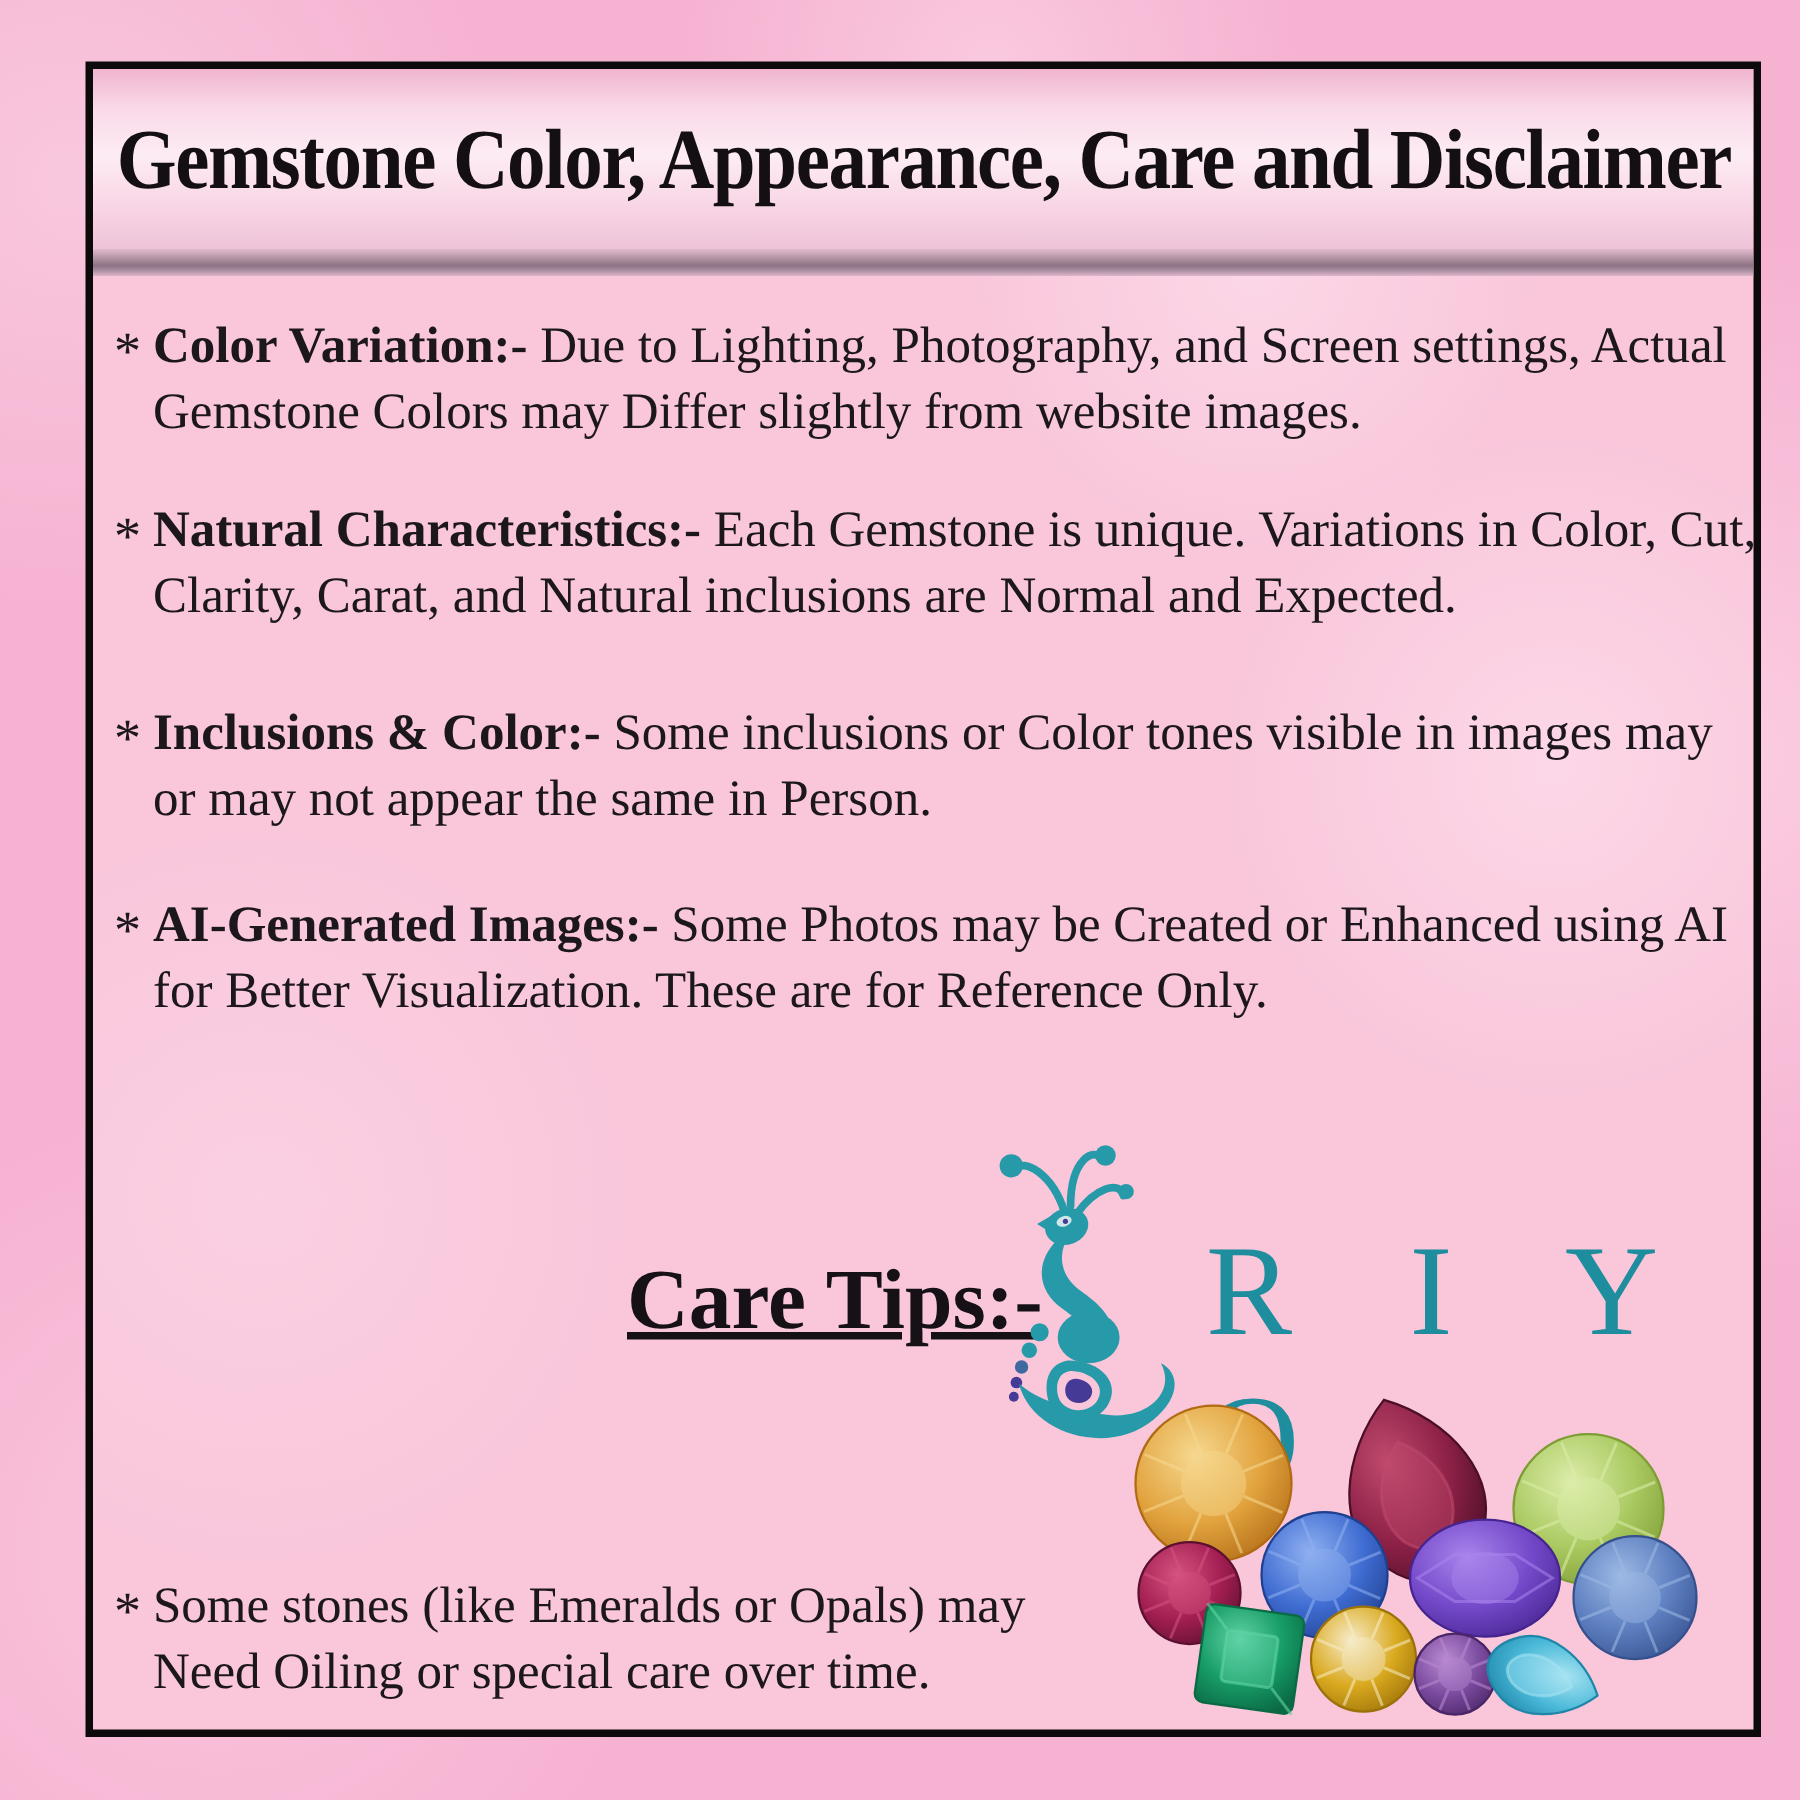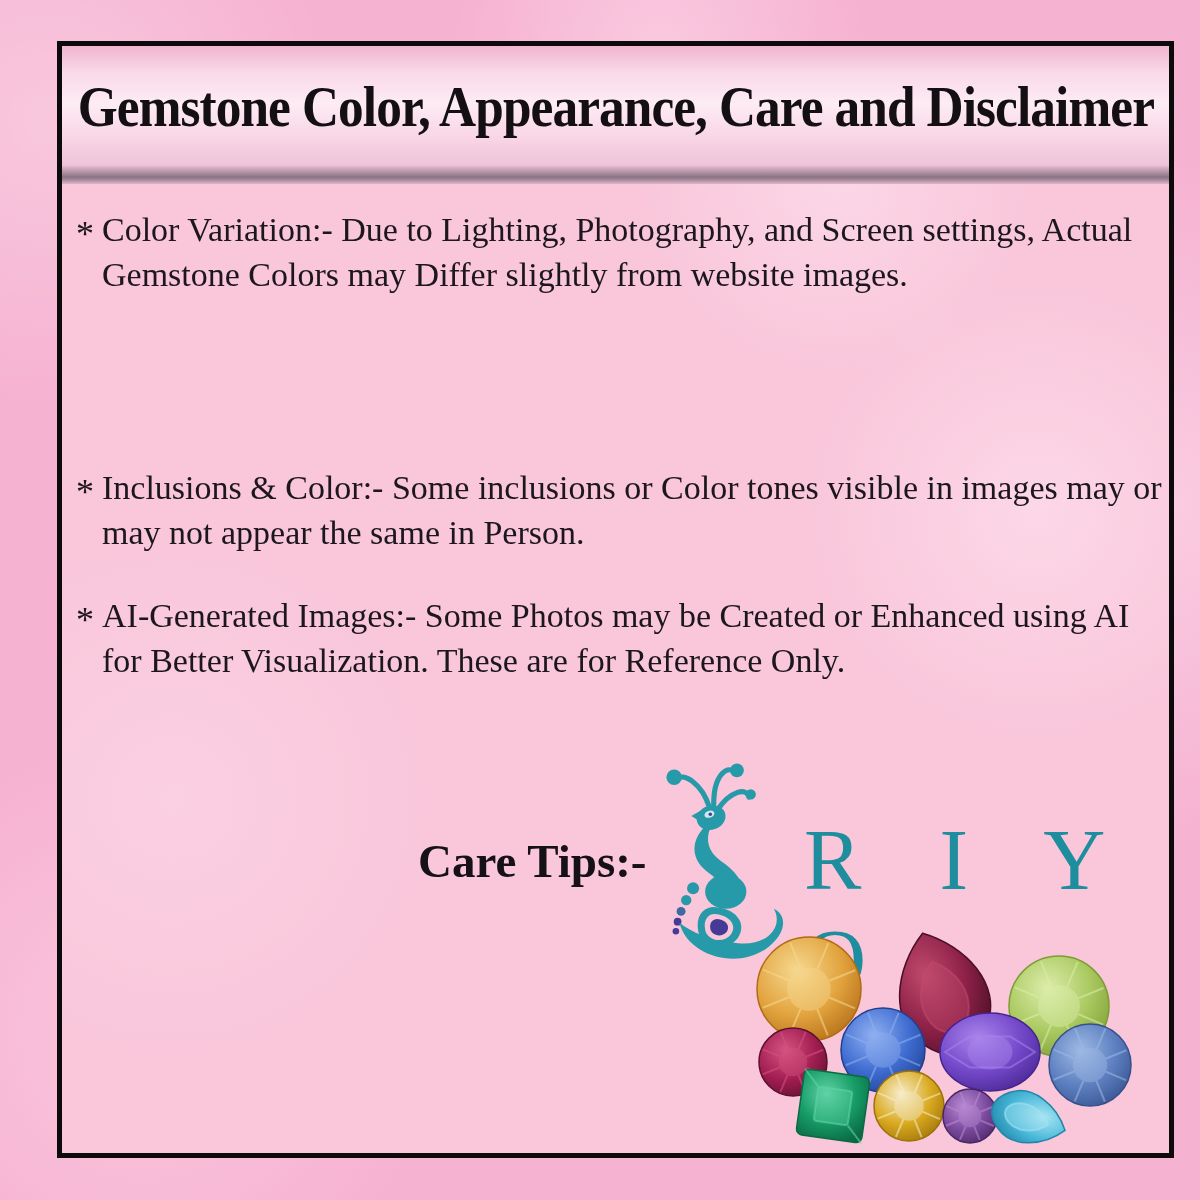--- a/index.html
+++ b/index.html
@@ -42,7 +42,7 @@
     font-size:34px;line-height:1.3;color:#1c171c;
     padding-left:26px;text-indent:-26px;
   }
-  .bullet-item .lead{font-weight:normal;}
+  .bullet-item .lead{font-weight:bold;}
   .bullet-glyph{display:inline-block;text-indent:0;margin-right:8px;transform:translateY(5px);font-size:36px;}
   .care-heading{
     position:absolute;left:356px;top:788px;

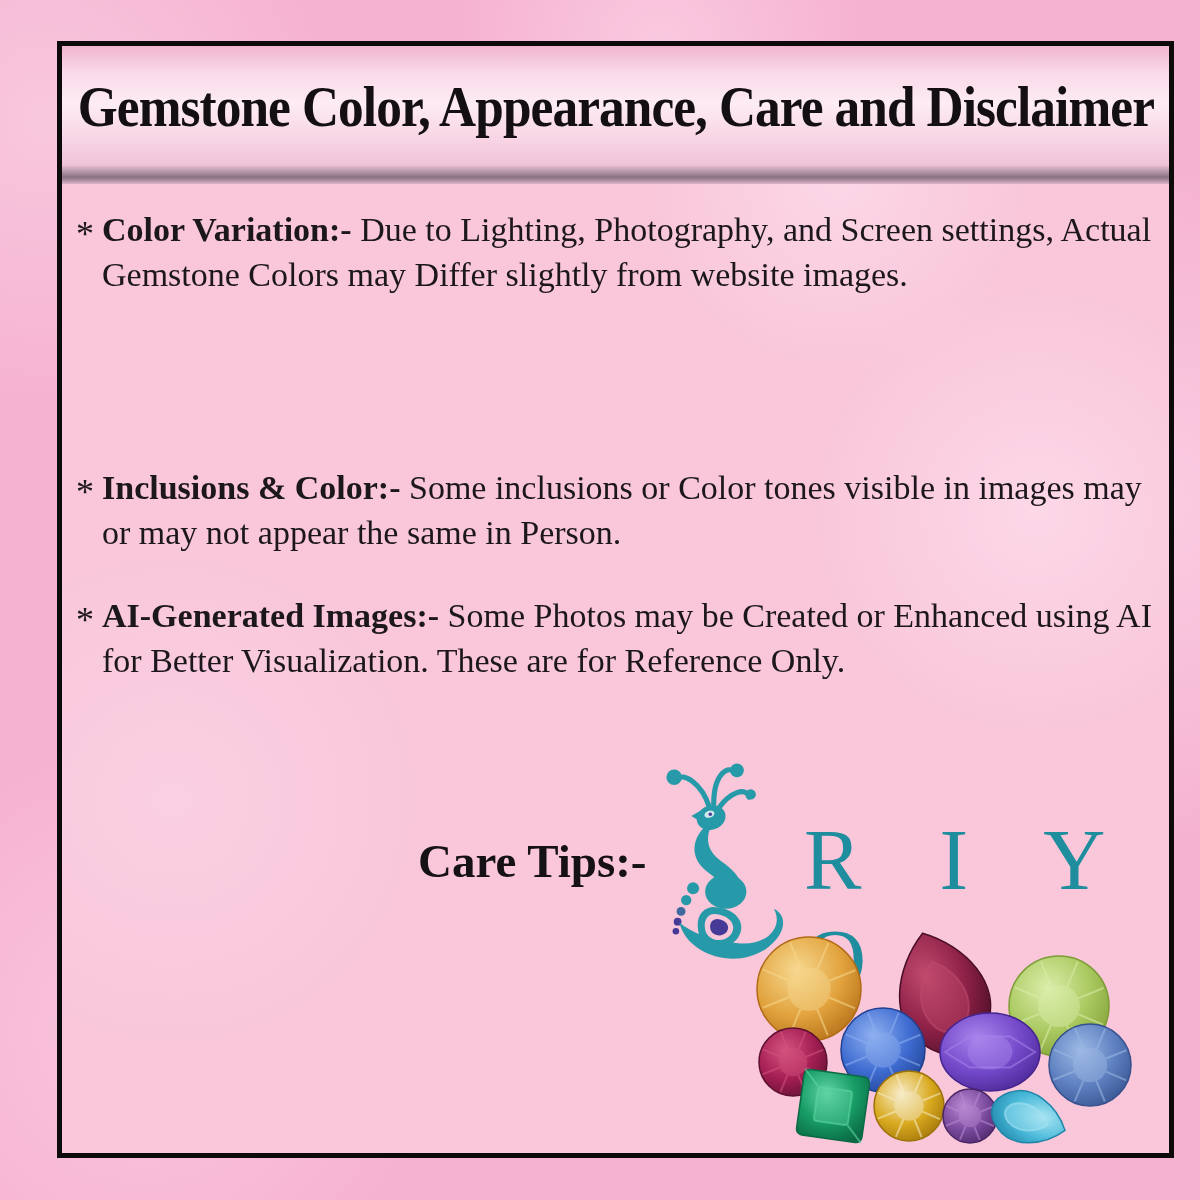--- a/index.html
+++ b/index.html
@@ -73,6 +73,9 @@
 
   <div class="bullet-item" style="top:160px">
     <span class="bullet-glyph">*</span><span class="lead">Color Variation:-</span><span> Due to Lighting, Photography, and Screen settings, Actual Gemstone Colors may Differ slightly from website images.</span>
+  </div>
+  <div class="bullet-item" style="top:283px">
+    <span class="bullet-glyph">*</span><span class="lead">Natural Characteristics:-</span><span> Each Gemstone is unique. Variations in Color, Cut, Clarity, Carat, and Natural inclusions are Normal and Expected.</span>
   </div>
   <div class="bullet-item" style="top:546px">
     <span class="bullet-glyph">*</span><span class="lead">AI-Generated Images:-</span><span> Some Photos may be Created or Enhanced using AI for Better Visualization. These are for Reference Only.</span>

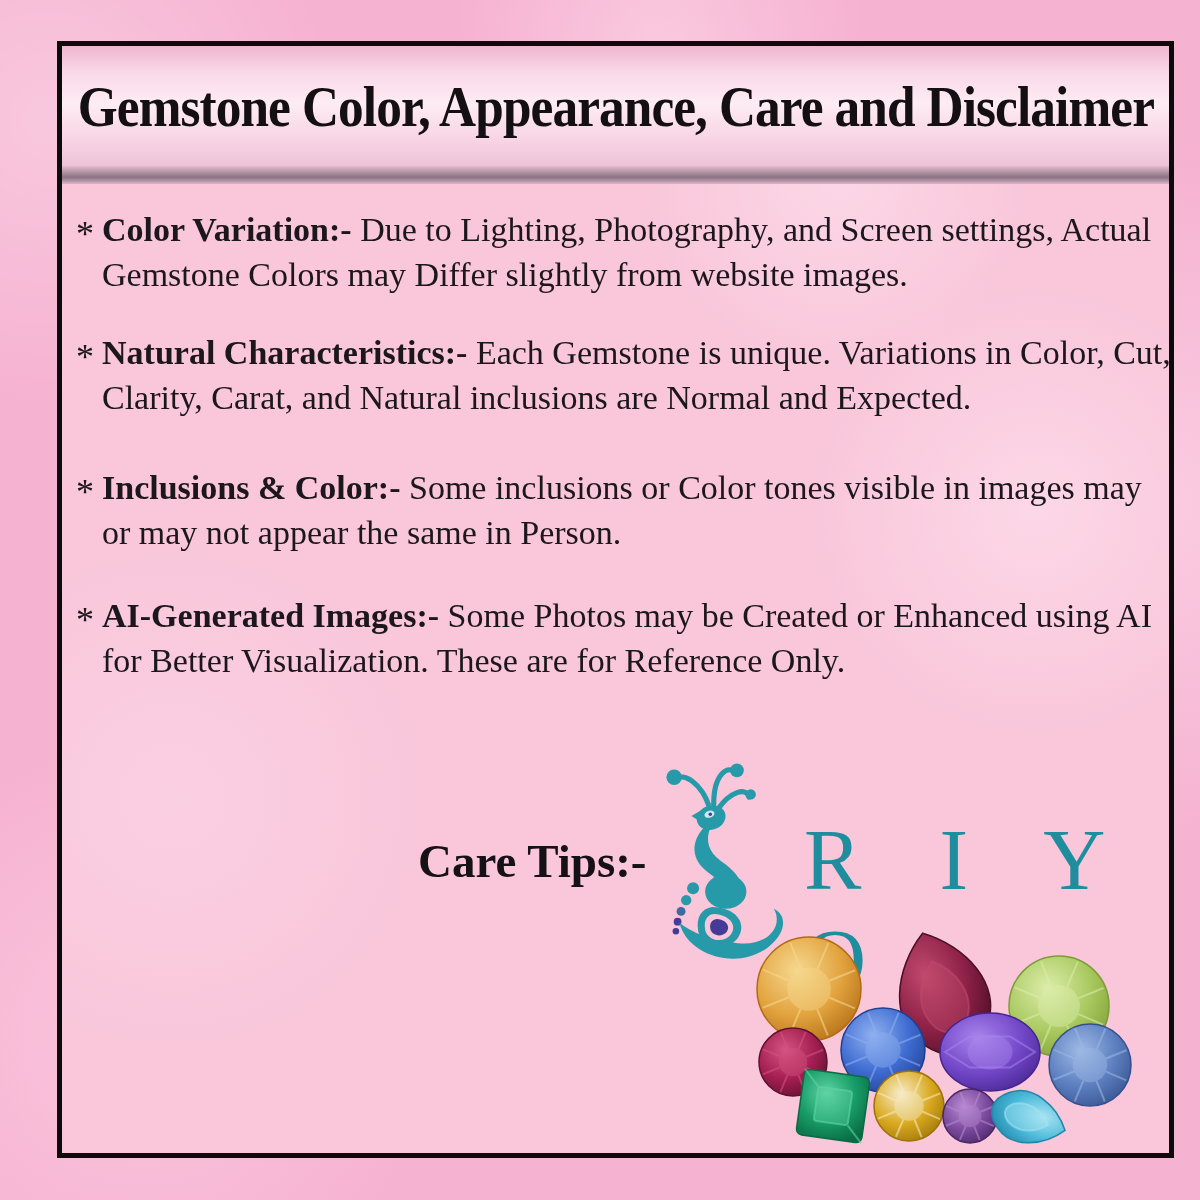--- a/index.html
+++ b/index.html
@@ -46,7 +46,7 @@
   .bullet-glyph{display:inline-block;text-indent:0;margin-right:8px;transform:translateY(5px);font-size:36px;}
   .care-heading{
     position:absolute;left:356px;top:788px;
-    font-size:47px;font-weight:bold;color:#161116;
+    font-size:57px;font-weight:bold;color:#161116;text-decoration:underline;
   }
   .care-item{
     position:absolute;left:14px;width:660px;

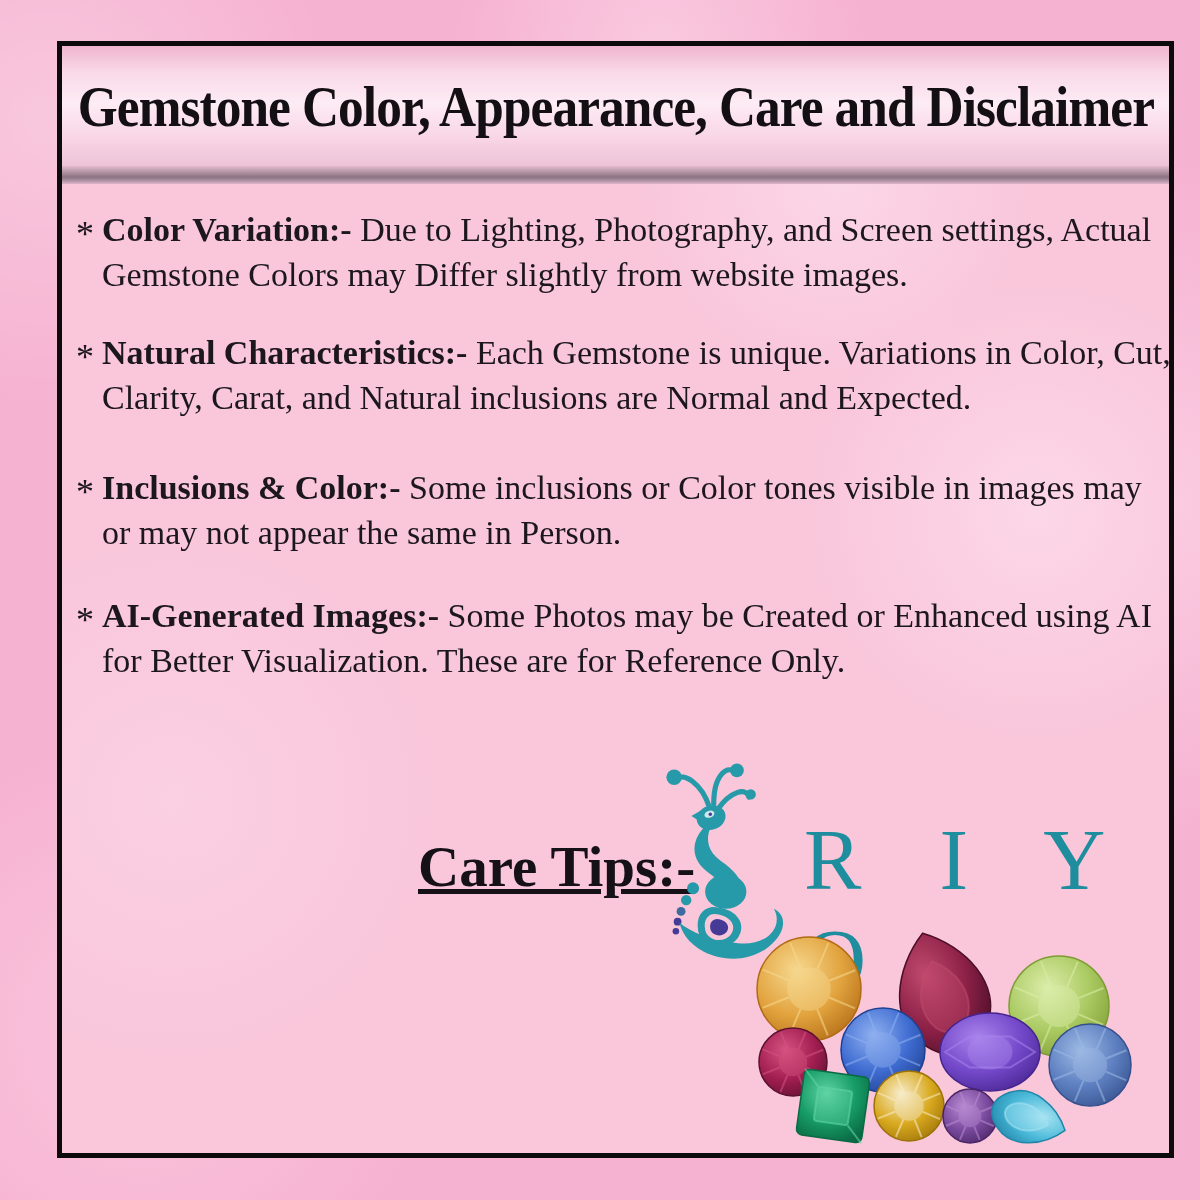--- a/index.html
+++ b/index.html
@@ -113,6 +113,9 @@
   </svg>
   <div class="brand-name">R I Y O</div>
 
+  <div class="care-item" style="top:1000px">
+    <span class="bullet-glyph">*</span><span>Some stones (like Emeralds or Opals) may Need Oiling or special care over time.</span>
+  </div>
 
   <svg class="gems" id="gem-cluster" viewBox="0 0 424 220" aria-hidden="true">
       <defs>

